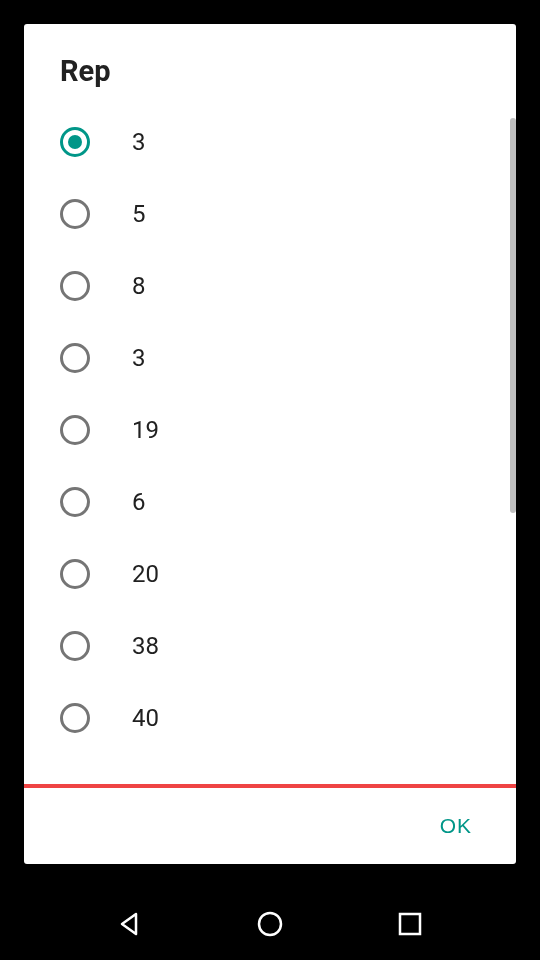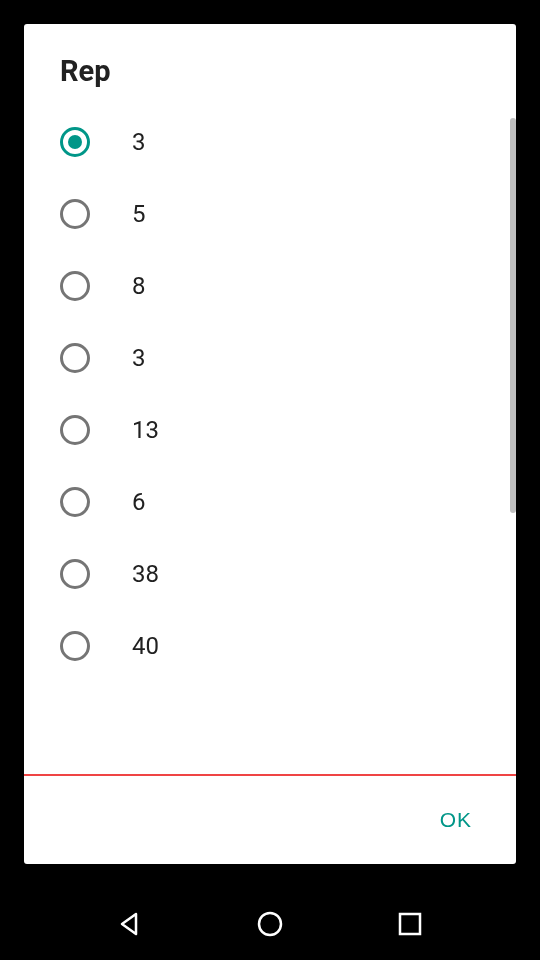--- a/index.html
+++ b/index.html
@@ -156,7 +156,7 @@
         </div>
         <div class="radio-item">
           <div class="radio-outer"></div>
-          <span class="radio-label">13</span>
+          <span class="radio-label">19</span>
         </div>
         <div class="radio-item">
           <div class="radio-outer"></div>

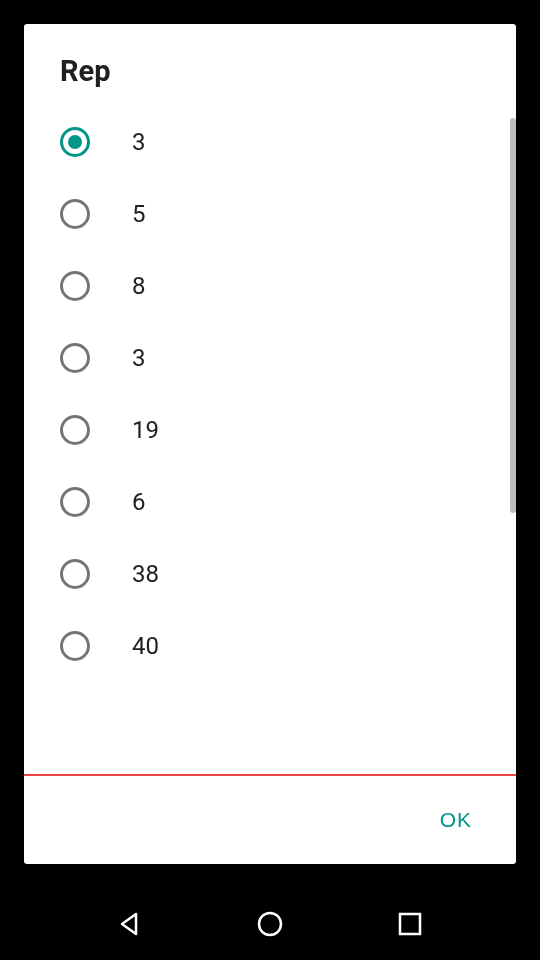--- a/index.html
+++ b/index.html
@@ -164,6 +164,10 @@
         </div>
         <div class="radio-item">
           <div class="radio-outer"></div>
+          <span class="radio-label">20</span>
+        </div>
+        <div class="radio-item">
+          <div class="radio-outer"></div>
           <span class="radio-label">38</span>
         </div>
         <div class="radio-item">

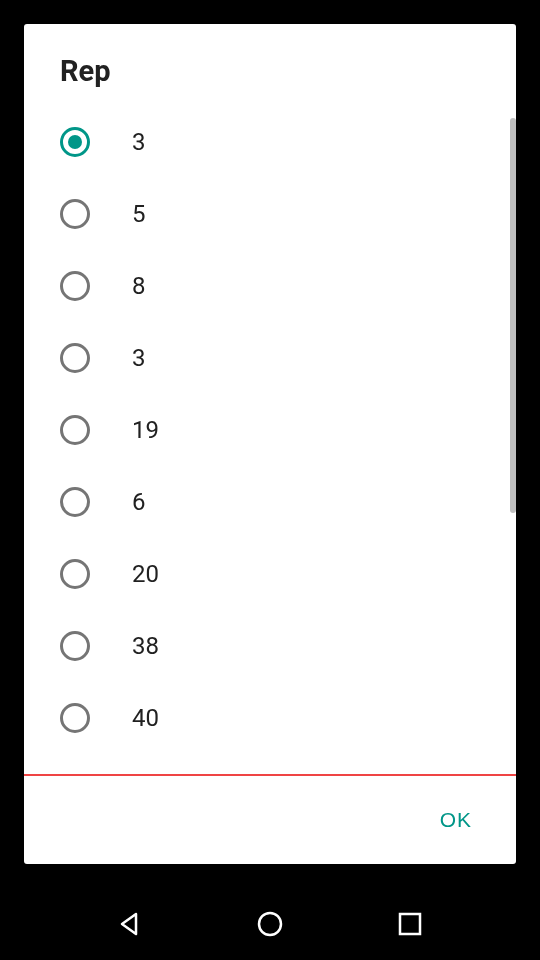--- a/index.html
+++ b/index.html
@@ -87,11 +87,11 @@
       margin-left: 42px;
     }
     .dialog-actions {
-      border-top: 2px solid #ef4444;
+      border-top: 4px solid #ef4444;
       display: flex;
       justify-content: flex-end;
       align-items: flex-end;
-      padding: 24px 28px;
+      padding: 18px 28px;
     }
     .ok-button {
       background: none;

